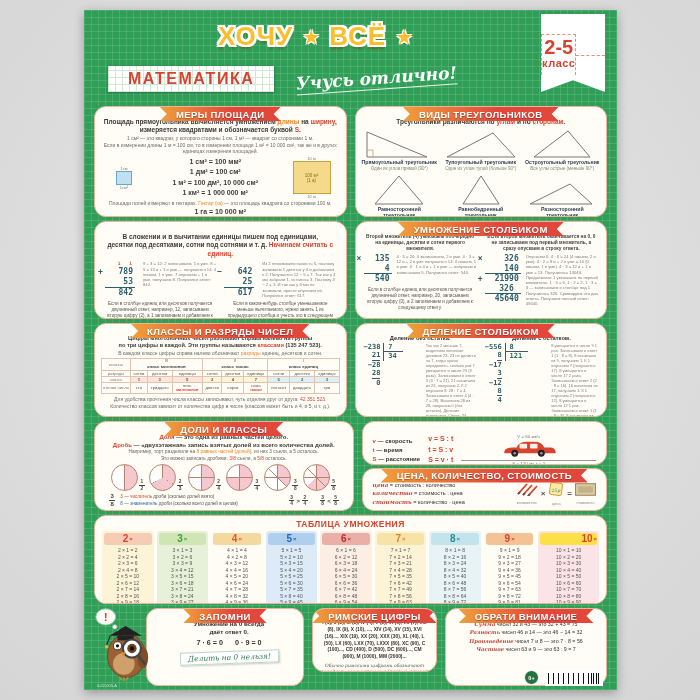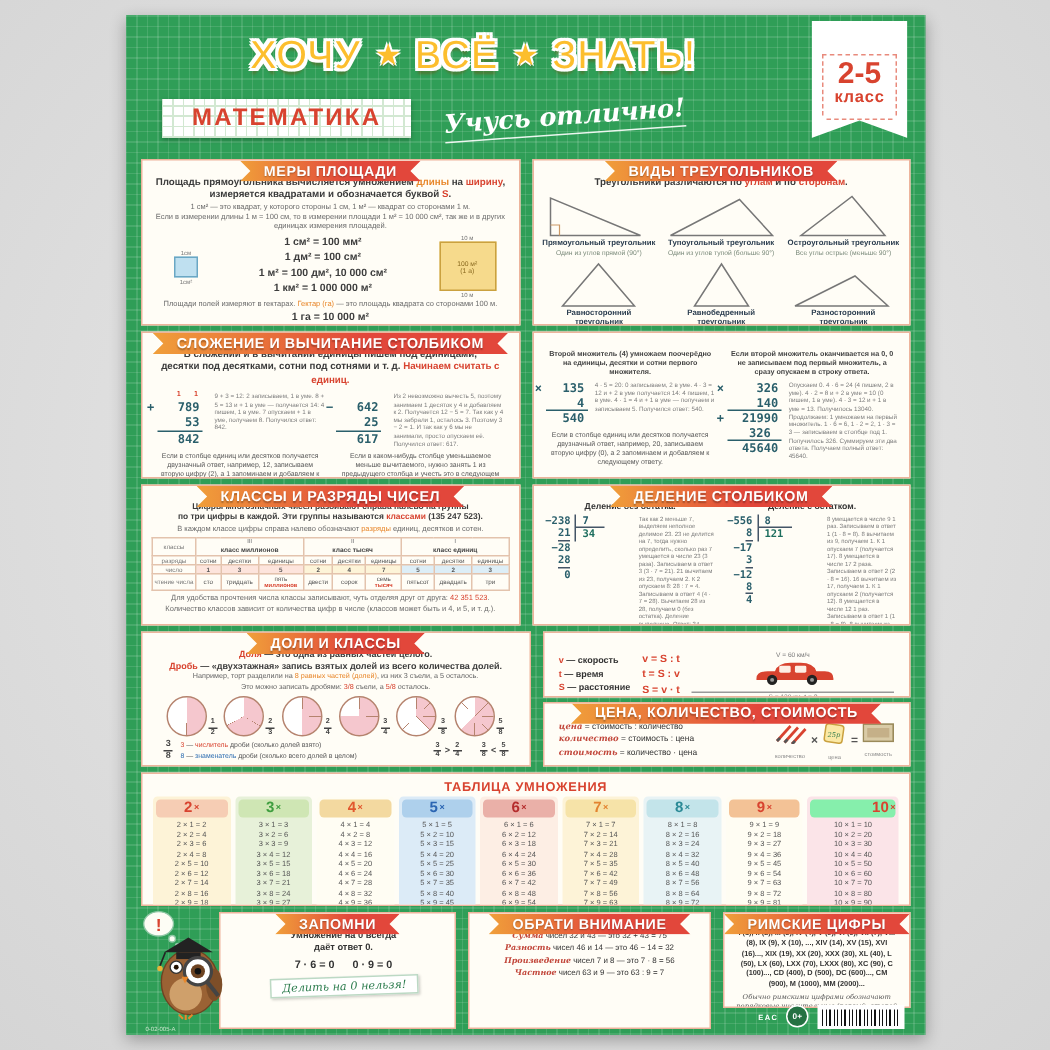--- a/index.html
+++ b/index.html
@@ -15,7 +15,7 @@
   
   .header{position:relative;height:88px;flex:none}
   .title-row{display:flex;justify-content:center;align-items:center;gap:9px;padding-top:7px;margin-right:70px}
-  .big-title{font-size:26px;font-weight:400;letter-spacing:1px;color:#fcbe2d;white-space:nowrap;
+  .big-title{font-size:26px;font-weight:700;letter-spacing:1px;color:#fcbe2d;white-space:nowrap;
      text-shadow:-2px -2px 0 #fff,2px -2px 0 #fff,-2px 2px 0 #fff,2px 2px 0 #fff,0 -2px 0 #fff,0 2px 0 #fff,-2px 0 0 #fff,2px 0 0 #fff,0 4px 2px rgba(120,70,0,.45)}
   .star{font-size:20px;color:#fcbe2d;
      text-shadow:-1px -1px 0 #fff,1px -1px 0 #fff,-1px 1px 0 #fff,1px 1px 0 #fff,0 2px 1px rgba(120,70,0,.4)}

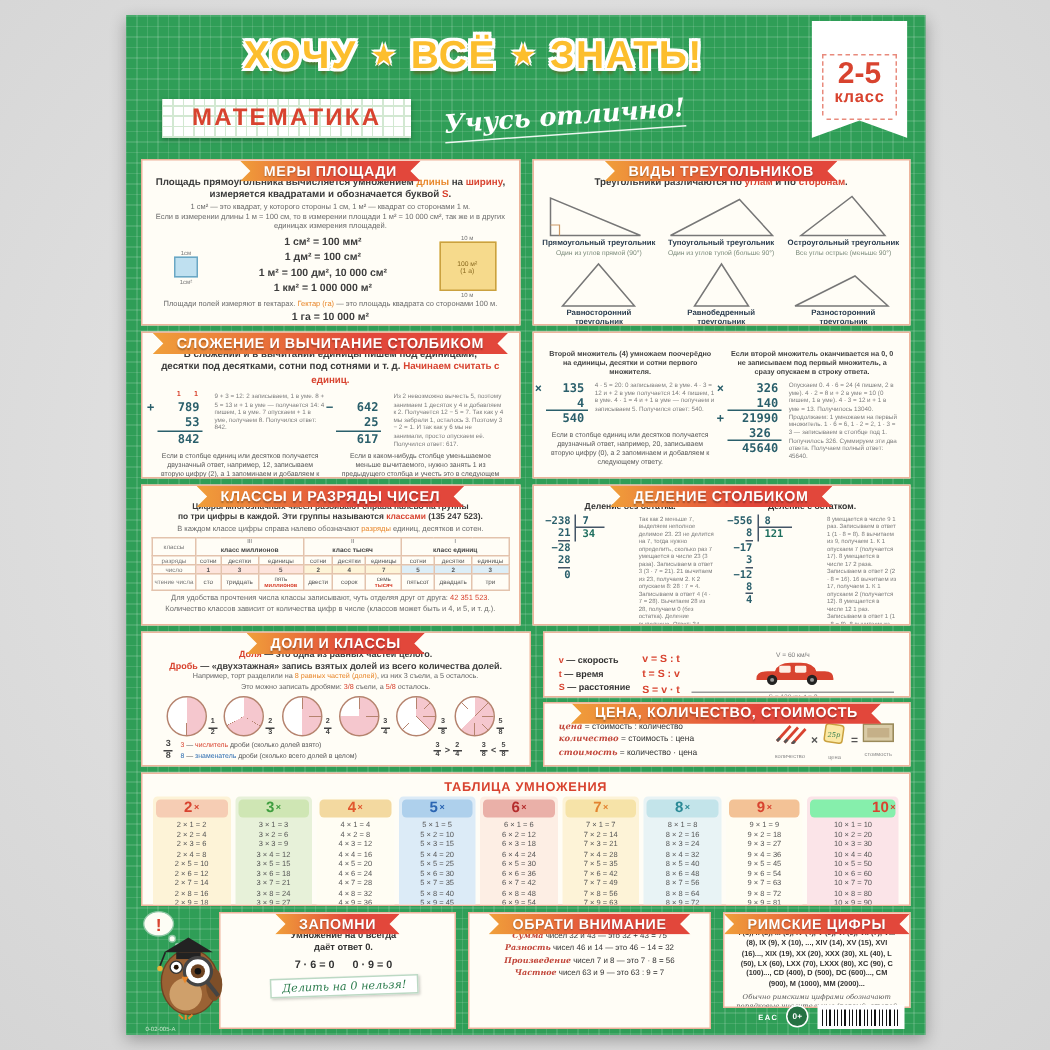--- a/index.html
+++ b/index.html
@@ -168,7 +168,6 @@
       <span class="star">★</span>
       <span class="big-title">ВСЁ</span>
       <span class="star">★</span>
-      <span class="big-title">ЗНАТЬ!</span>
     </div>
     <div class="badge">
       <div class="badge-box">

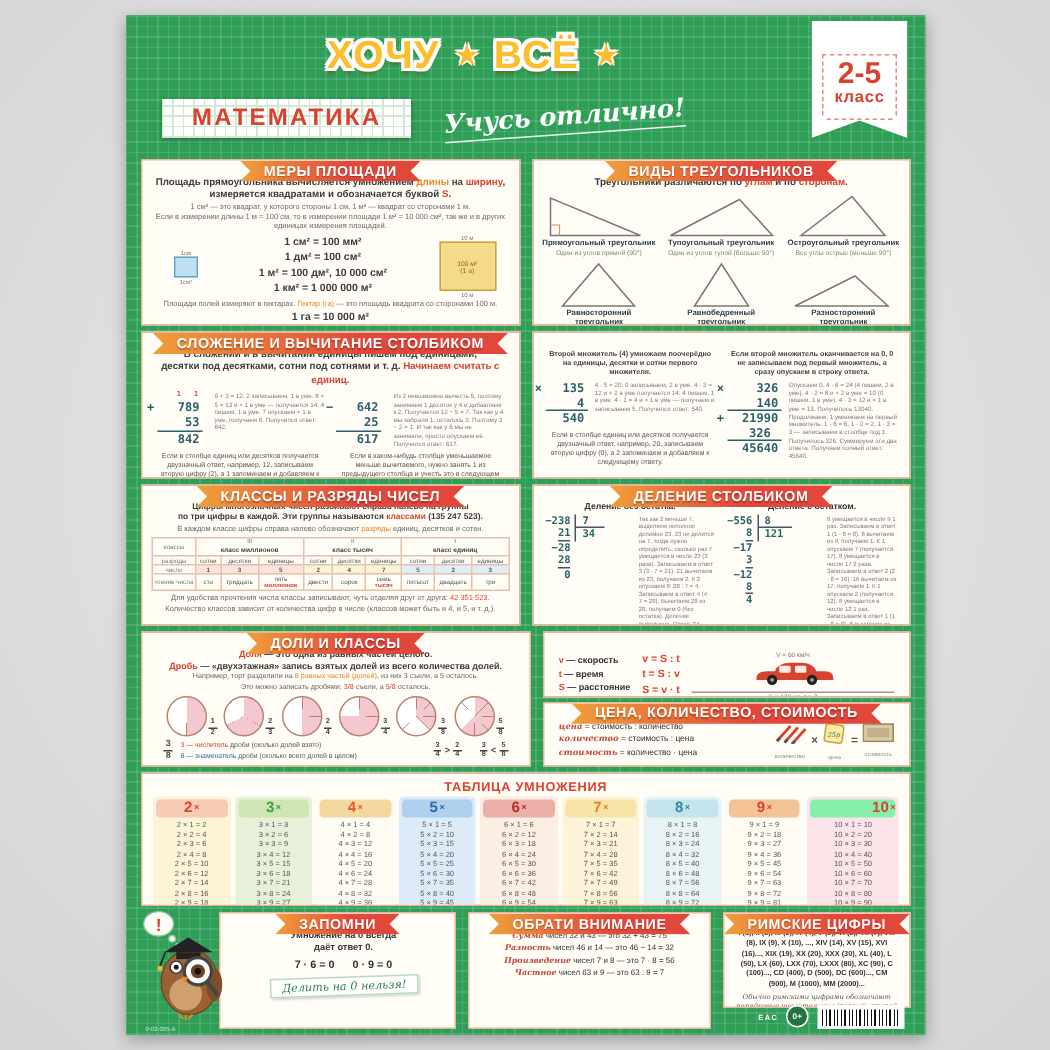--- a/index.html
+++ b/index.html
@@ -21,7 +21,7 @@
      text-shadow:-1px -1px 0 #fff,1px -1px 0 #fff,-1px 1px 0 #fff,1px 1px 0 #fff,0 2px 1px rgba(120,70,0,.4)}
   .badge{position:absolute;right:2px;top:0;width:64px;height:78px;background:#fff;
      clip-path:polygon(0 0,100% 0,100% 100%,50% 85%,0 100%);
-     display:flex;flex-direction:column;align-items:center;padding-top:22px;box-sizing:border-box}
+     display:flex;flex-direction:row;align-items:center;padding-top:3px;box-sizing:border-box}
   .badge-box{border:1.5px dashed #e88a7c;border-bottom:none;width:48px;text-align:center;padding:2px 0 6px}
   .badge-num{font-size:20px;font-weight:800;color:#d8432f;line-height:1}
   .badge-word{font-size:11px;font-weight:700;color:#d8432f;letter-spacing:.5px}

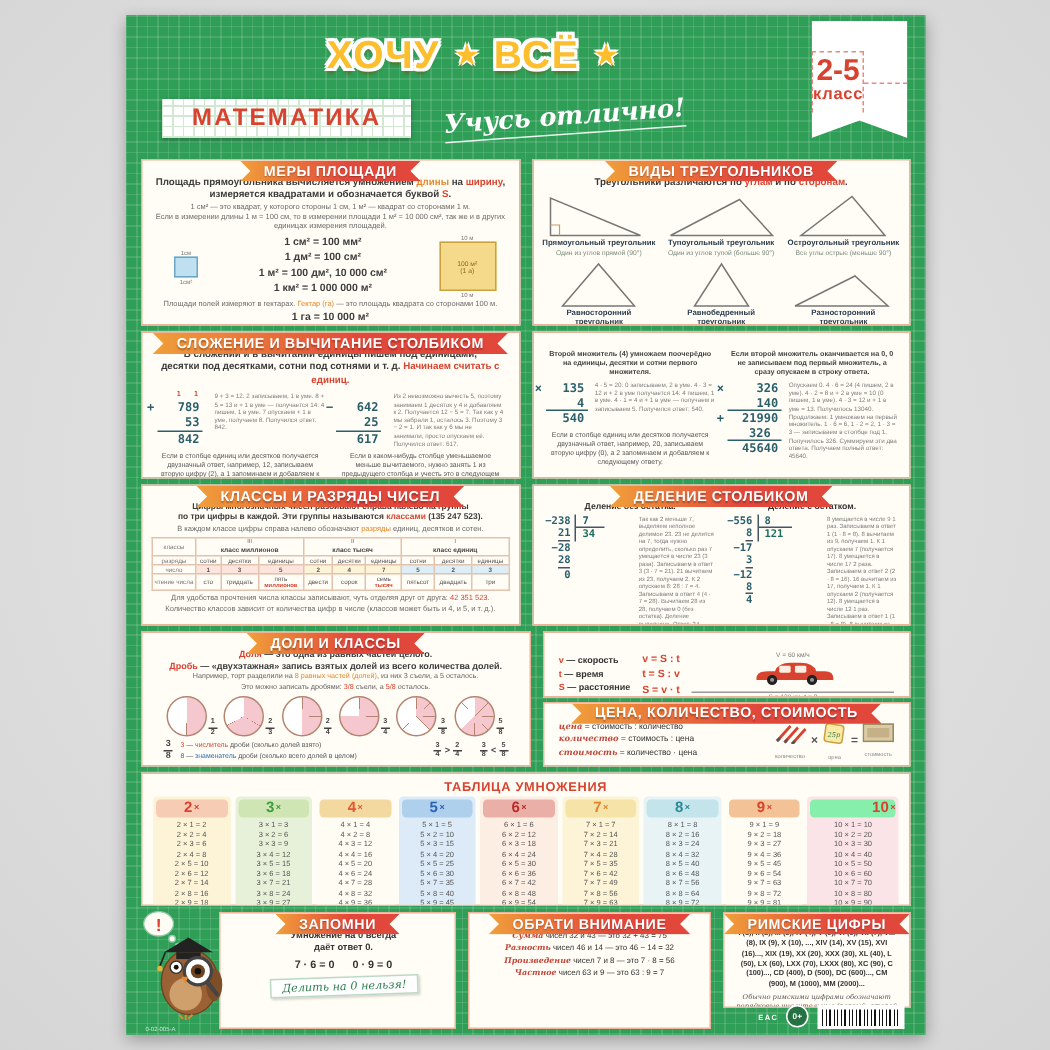--- a/index.html
+++ b/index.html
@@ -36,7 +36,7 @@
      transform:rotate(-4deg);border-bottom:1.5px solid rgba(255,255,255,.9);padding-bottom:1px}
   
   .row{display:flex;gap:8px;flex:none}
-  .panel{position:relative;background:#fffdf6;border:1px solid #edb49c;border-radius:0;
+  .panel{position:relative;background:#fffdf6;border:1px solid #edb49c;border-radius:12px;
          box-sizing:border-box;padding:11px 6px 2px;flex:1;overflow:hidden}
   .ribbon{position:absolute;top:0;left:50%;transform:translateX(-50%);
      background:linear-gradient(90deg,#f09f3a,#e2473b 60%);color:#fff;font-weight:800;font-size:9.5px;

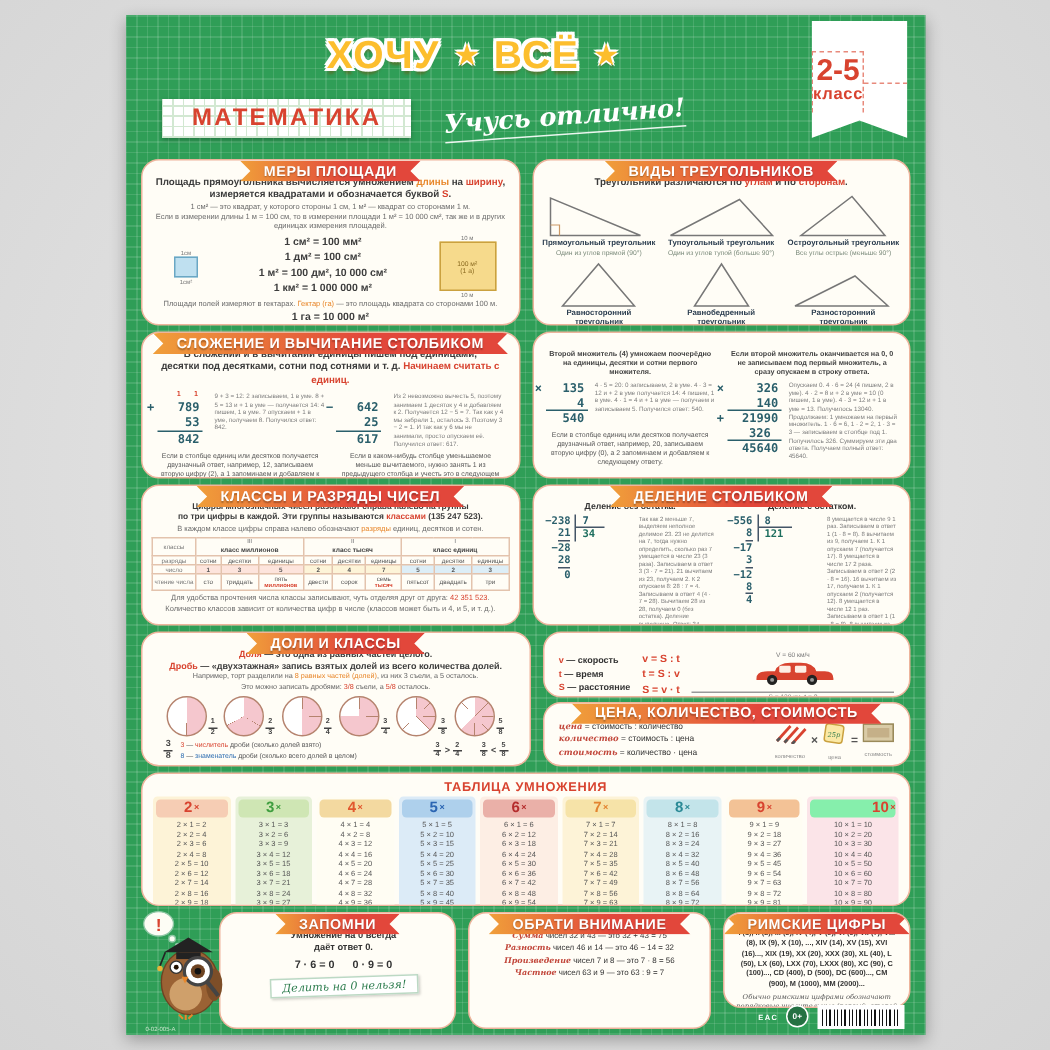--- a/index.html
+++ b/index.html
@@ -268,7 +268,6 @@
 
   <div class="row" style="height:98px">
     <div class="panel">
-      <div class="ribbon">СЛОЖЕНИЕ И ВЫЧИТАНИЕ СТОЛБИКОМ</div>
       <div class="bold-intro">В сложении и в вычитании единицы пишем под единицами,</div>
       <div class="bold-intro"><span>десятки под десятками, сотни под сотнями и т. д. </span><span class="c-r">Начинаем считать с единиц.</span></div>
       <div class="as-row">

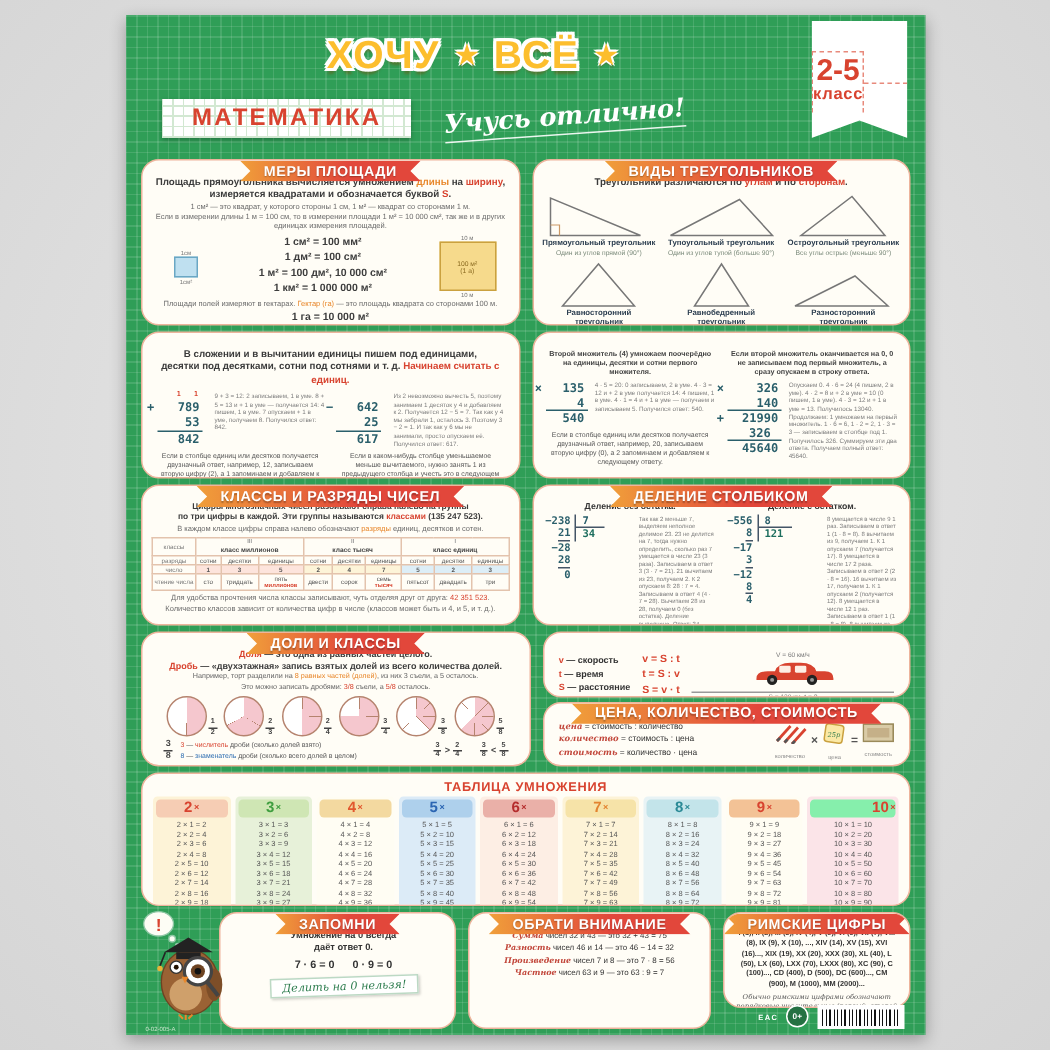--- a/index.html
+++ b/index.html
@@ -293,6 +293,7 @@
     </div>
 
     <div class="panel">
+      <div class="ribbon">УМНОЖЕНИЕ СТОЛБИКОМ</div>
       <div class="m2">
         <div class="m2half">
           <div class="m2intro">Второй множитель (4) умножаем поочерёдно на единицы, десятки и сотни первого множителя.</div>

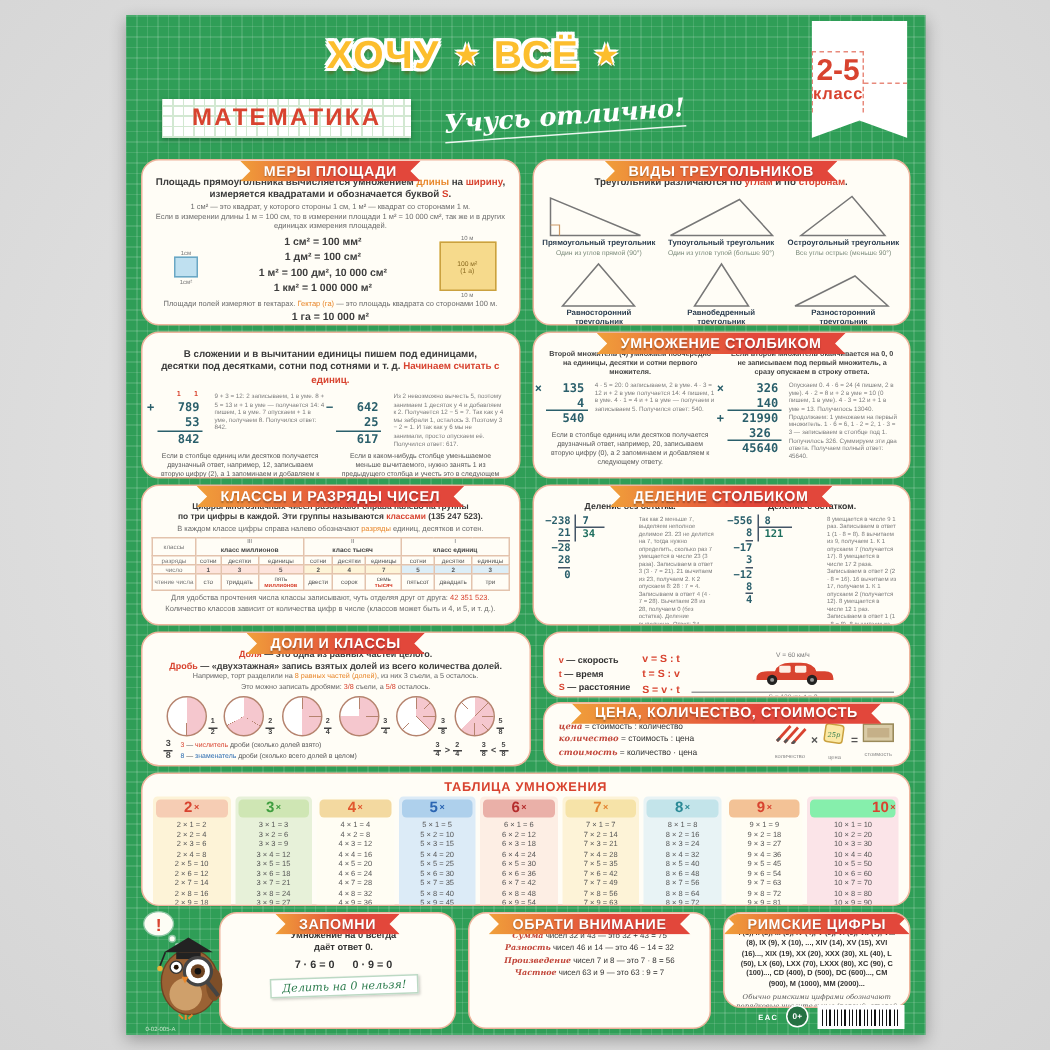--- a/index.html
+++ b/index.html
@@ -722,7 +722,7 @@
             <div class="mrow">9 × 9 = 81</div>
           </div>
           <div class="mcol" style="background: rgb(251, 228, 232);">
-            <div class="mhead" style="background: #86efac; padding-left: 41px;">
+            <div class="mhead" style="background: #fde047; padding-left: 41px;">
               <span class="mnum" style="color: rgb(216, 67, 47);">10</span>
               <span class="mx" style="color: rgb(216, 67, 47);">×</span>
             </div>

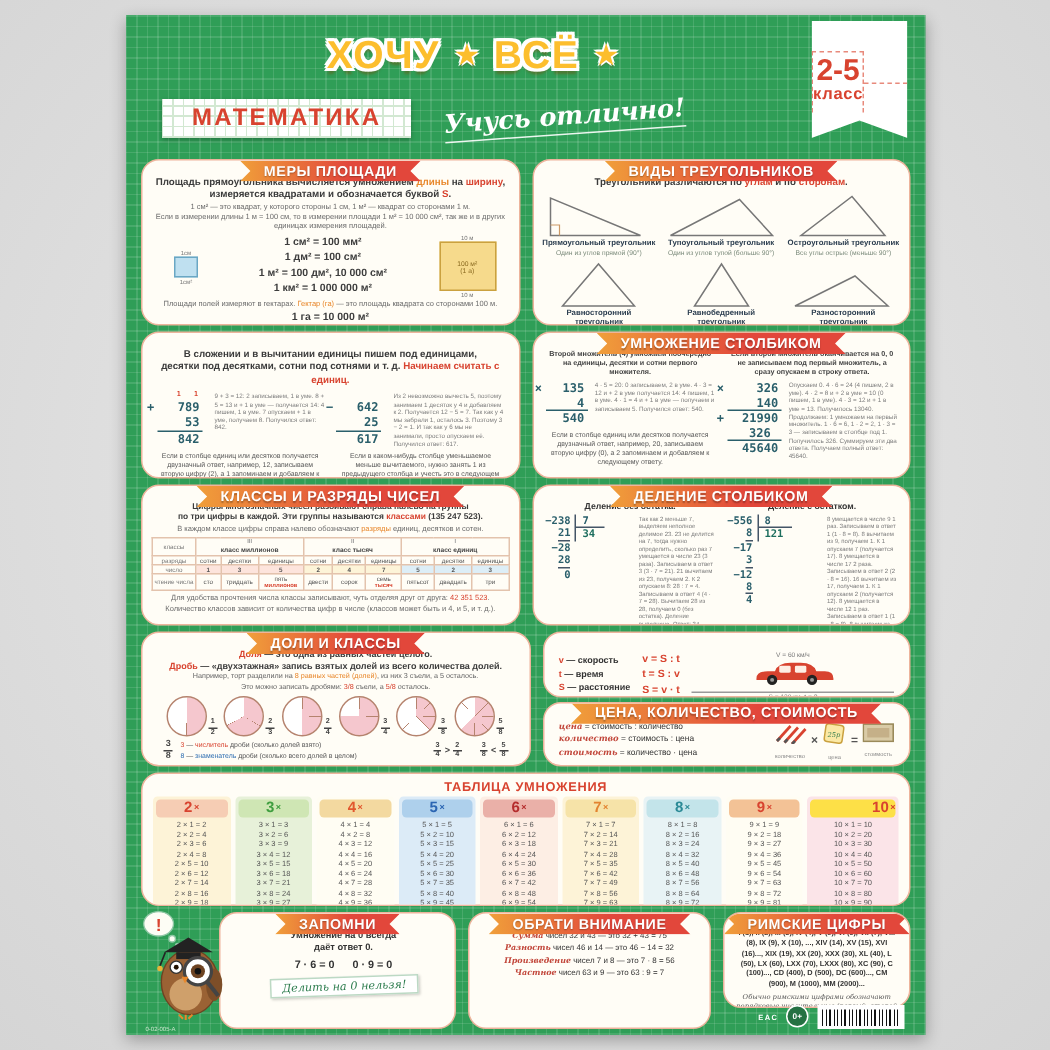--- a/index.html
+++ b/index.html
@@ -776,6 +776,12 @@
       <div class="rem-note">Делить на 0 нельзя!</div>
     </div>
 
+    <div class="panel" style="align-self:flex-start;height:64px">
+      <div class="ribbon">РИМСКИЕ ЦИФРЫ</div>
+      <div class="roman-body">I (1), II (2), III (3), IV (4), V (5), VI (6), VII (7), VIII (8), IX (9), X (10), ..., XIV (14), XV (15), XVI (16)..., XIX (19), XX (20), XXX (30), XL (40), L (50), LX (60), LXX (70), LXXX (80), XC (90), C (100)..., CD (400), D (500), DC (600)..., CM (900), M (1000), MM (2000)...</div>
+      <div class="roman-note">Обычно римскими цифрами обозначают порядковые числительные (первый, второй и т. д.). Чаще всего обозначают века (XXI век).</div>
+    </div>
+
     <div class="panel" style="flex:none;width:162px">
       <div class="ribbon">ОБРАТИ ВНИМАНИЕ</div>
       <div class="att-line"><span class="att-w">Сумма</span><span> чисел 32 и 43 — это 32 + 43 = 75</span></div>
@@ -783,12 +789,6 @@
       <div class="att-line"><span class="att-w">Произведение</span><span> чисел 7 и 8 — это 7 · 8 = 56</span></div>
       <div class="att-line"><span class="att-w">Частное</span><span> чисел 63 и 9 — это 63 : 9 = 7</span></div>
     </div>
-
-    <div class="panel" style="align-self:flex-start;height:64px">
-      <div class="ribbon">РИМСКИЕ ЦИФРЫ</div>
-      <div class="roman-body">I (1), II (2), III (3), IV (4), V (5), VI (6), VII (7), VIII (8), IX (9), X (10), ..., XIV (14), XV (15), XVI (16)..., XIX (19), XX (20), XXX (30), XL (40), L (50), LX (60), LXX (70), LXXX (80), XC (90), C (100)..., CD (400), D (500), DC (600)..., CM (900), M (1000), MM (2000)...</div>
-      <div class="roman-note">Обычно римскими цифрами обозначают порядковые числительные (первый, второй и т. д.). Чаще всего обозначают века (XXI век).</div>
-    </div>
   </div>
 
   <div class="code">0-02-005-А</div>

